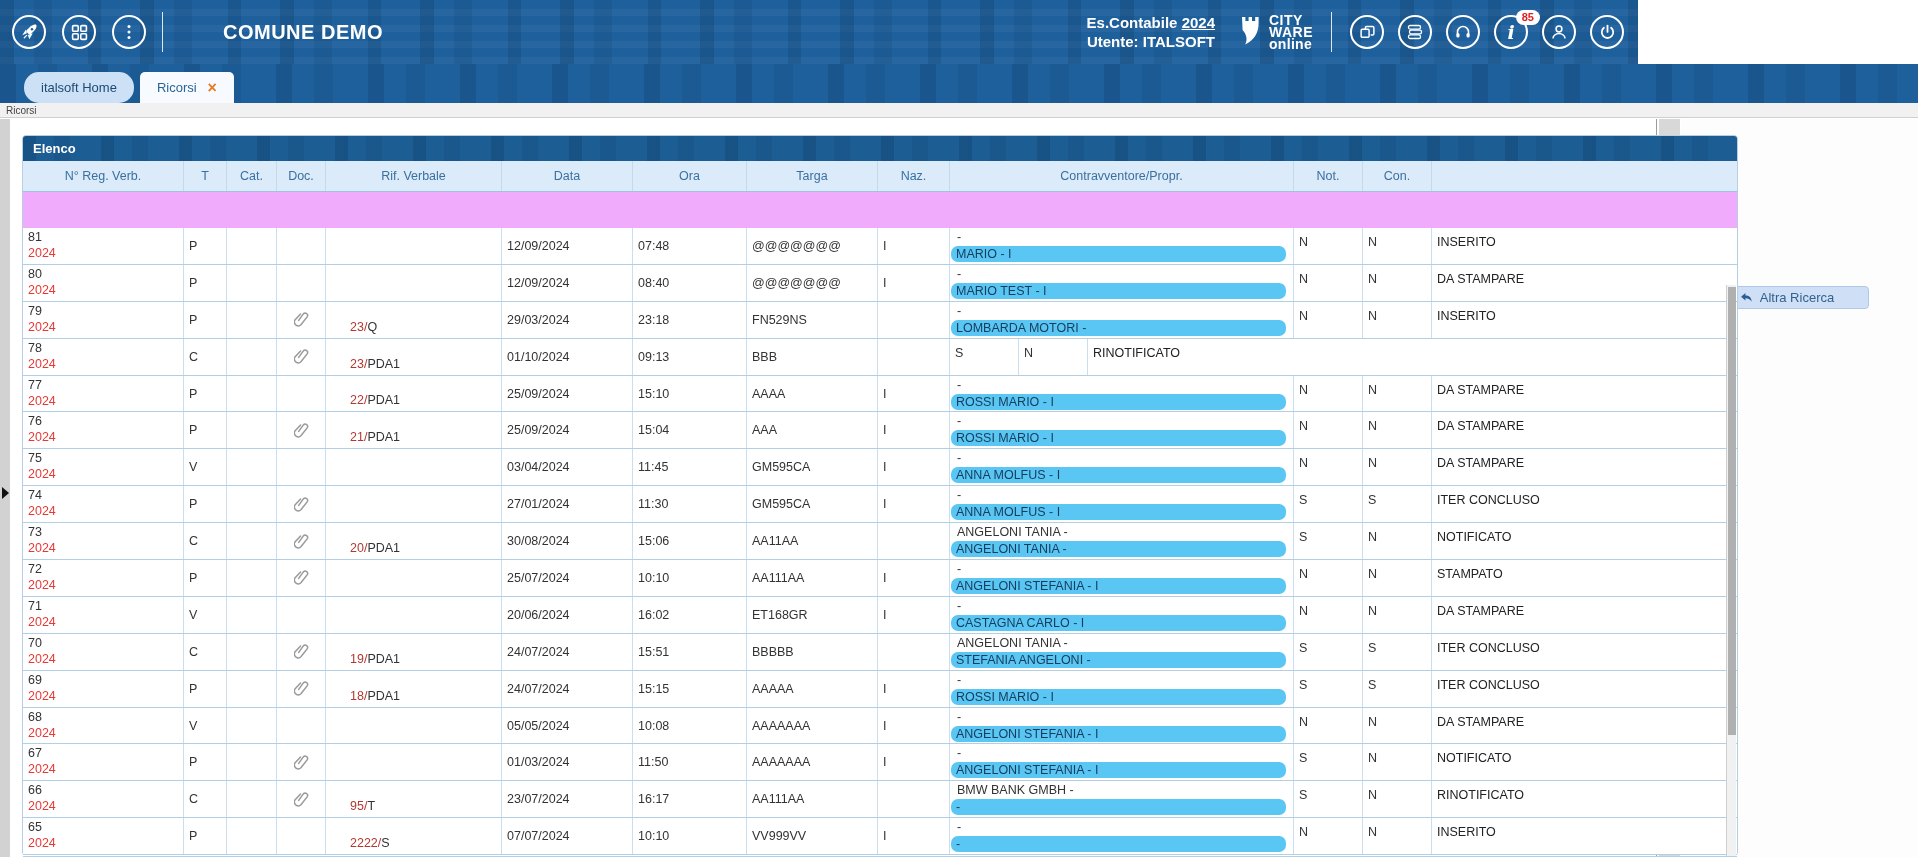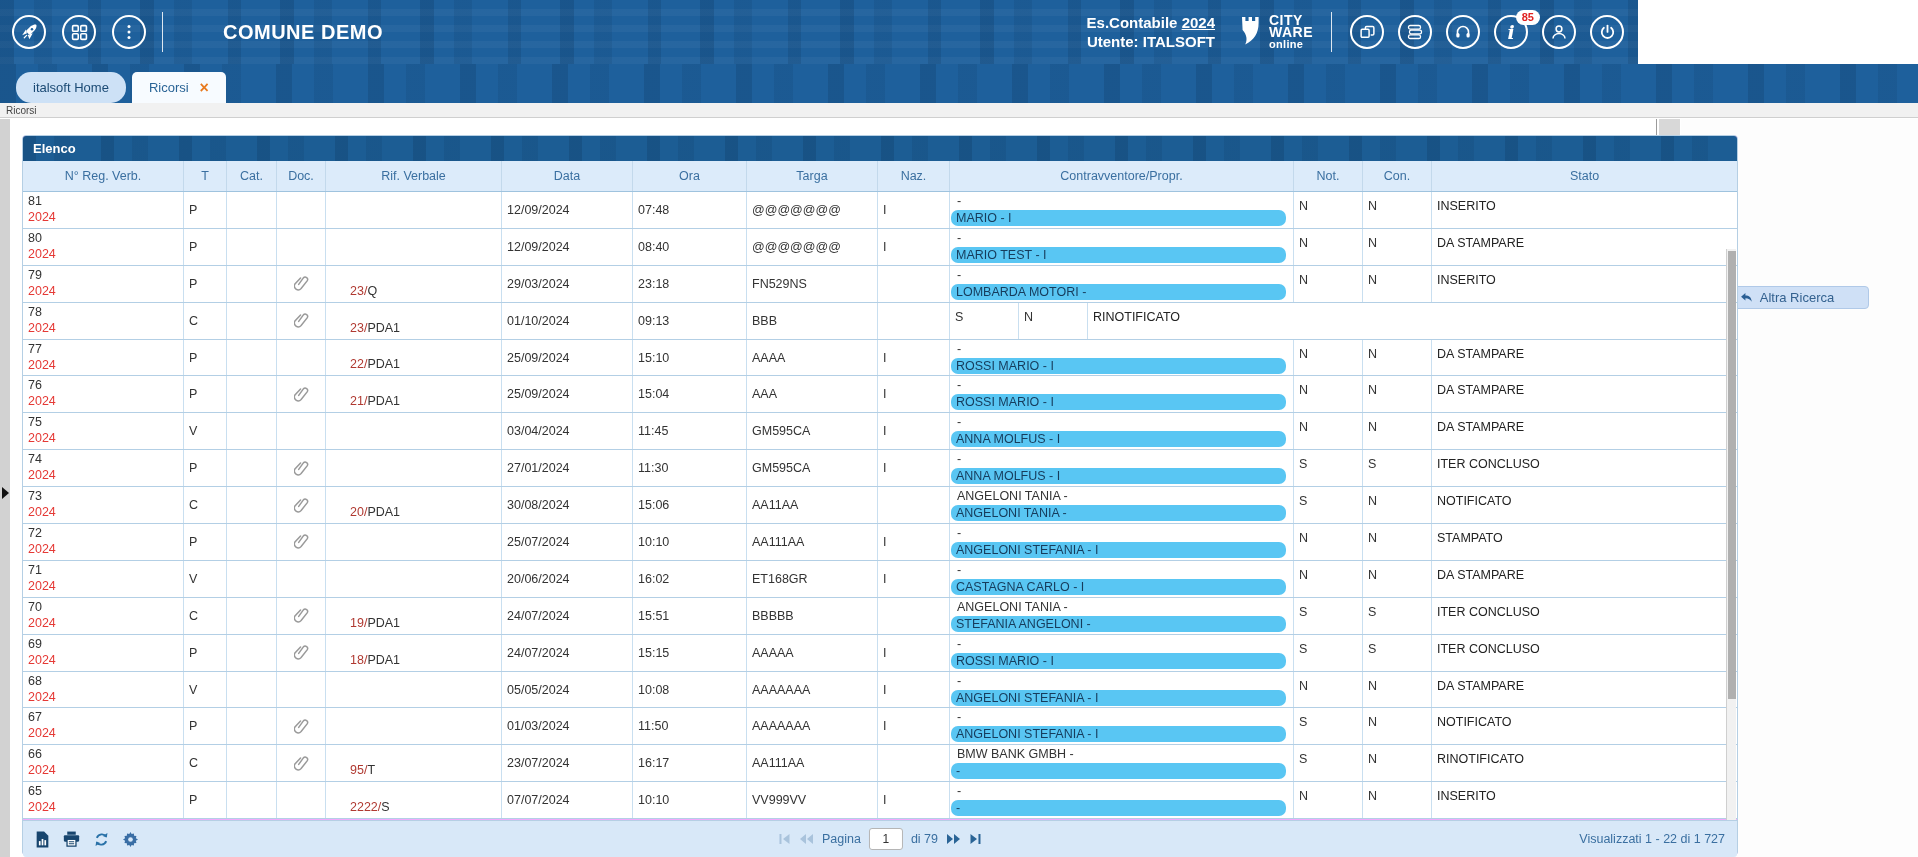--- a/index.html
+++ b/index.html
@@ -30,7 +30,7 @@
   .fiscal .yr{text-decoration:underline;}
   .logo{display:flex;align-items:center;gap:4px;margin-left:6px;}
   .logo-text{line-height:12px;font-weight:bold;font-size:14px;letter-spacing:.5px;}
-  .logo-text .online{font-size:11px;font-weight:bold;letter-spacing:.3px;display:block;}
+  .logo-text .online{font-size:14px;font-weight:bold;letter-spacing:.3px;display:block;}
   .icon-badge{
     position:absolute;top:-7px;right:-14px;background:#fff;color:#e02020;
     font-size:11px;font-weight:bold;border-radius:9px;padding:1px 6px;line-height:13px;

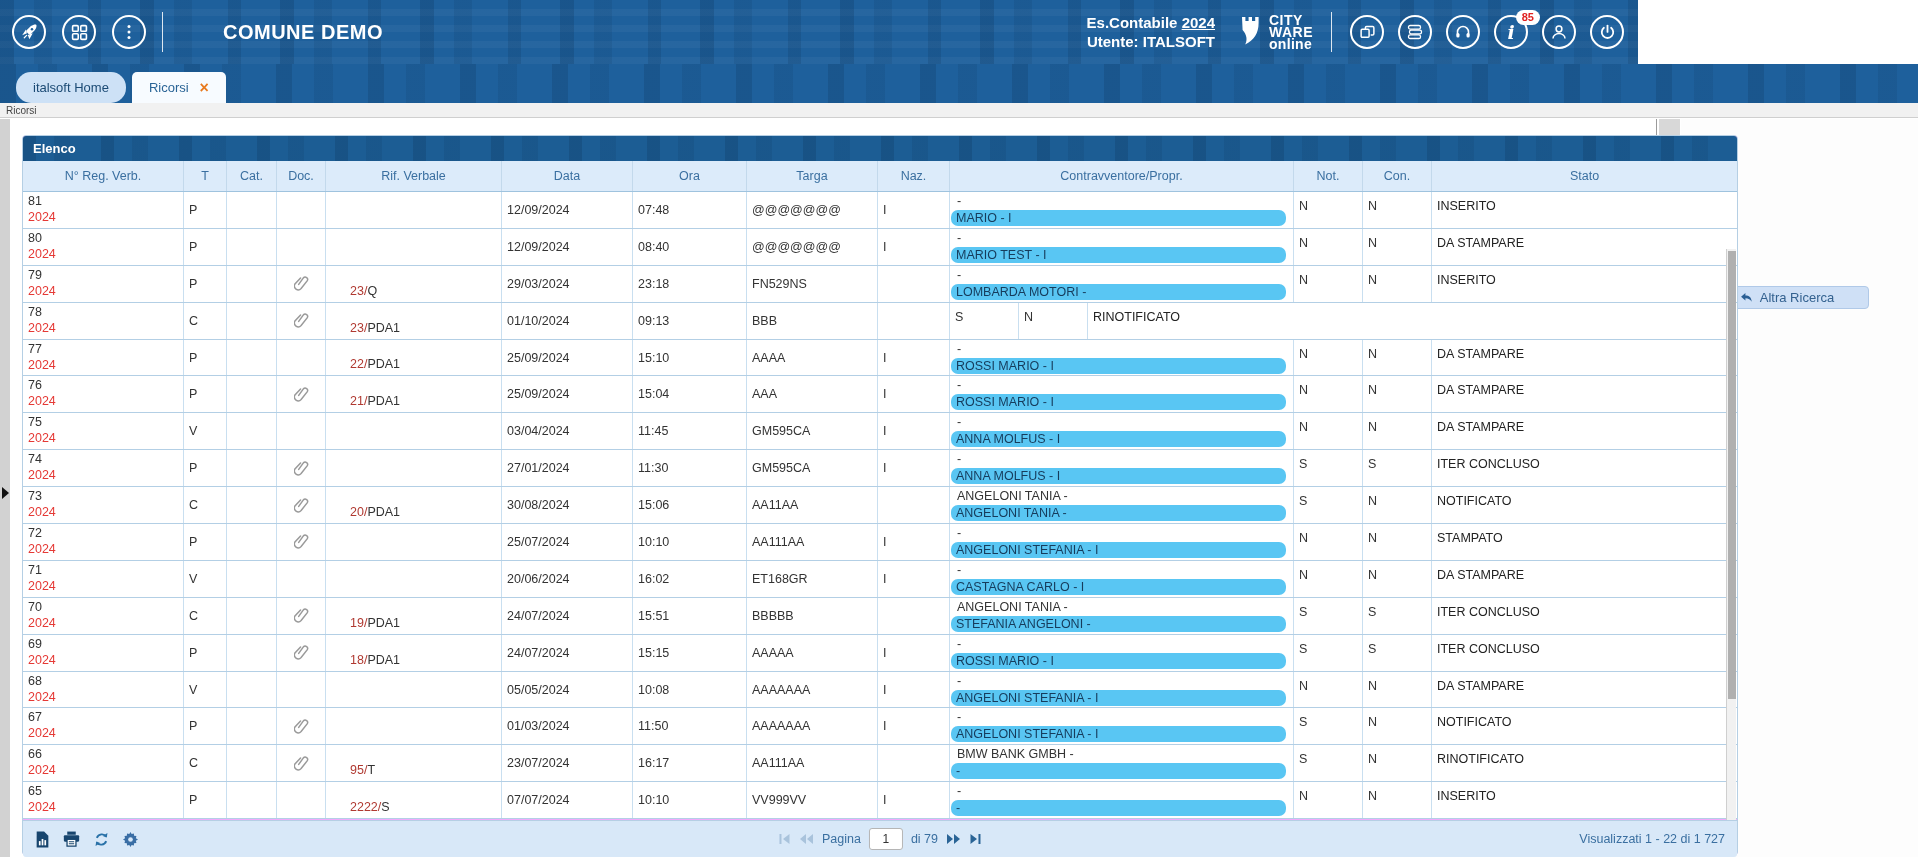--- a/index.html
+++ b/index.html
@@ -48,7 +48,7 @@
     padding:0 17px;display:flex;align-items:center;font-size:13px;cursor:pointer;
     margin-left:0;
   }
-  .tab.first{margin-left:16px;border-radius:15px;}
+  .tab.first{margin-left:24px;border-radius:15px;}
   .tab.inactive{background:#cde1f6;color:#1b4a74;margin-right:6px;}
   .tab.active{background:#f7fbff;color:#2a6496;}
   .tab-close{color:#e87a1e;font-weight:bold;font-size:16px;margin-left:11px;line-height:1;}

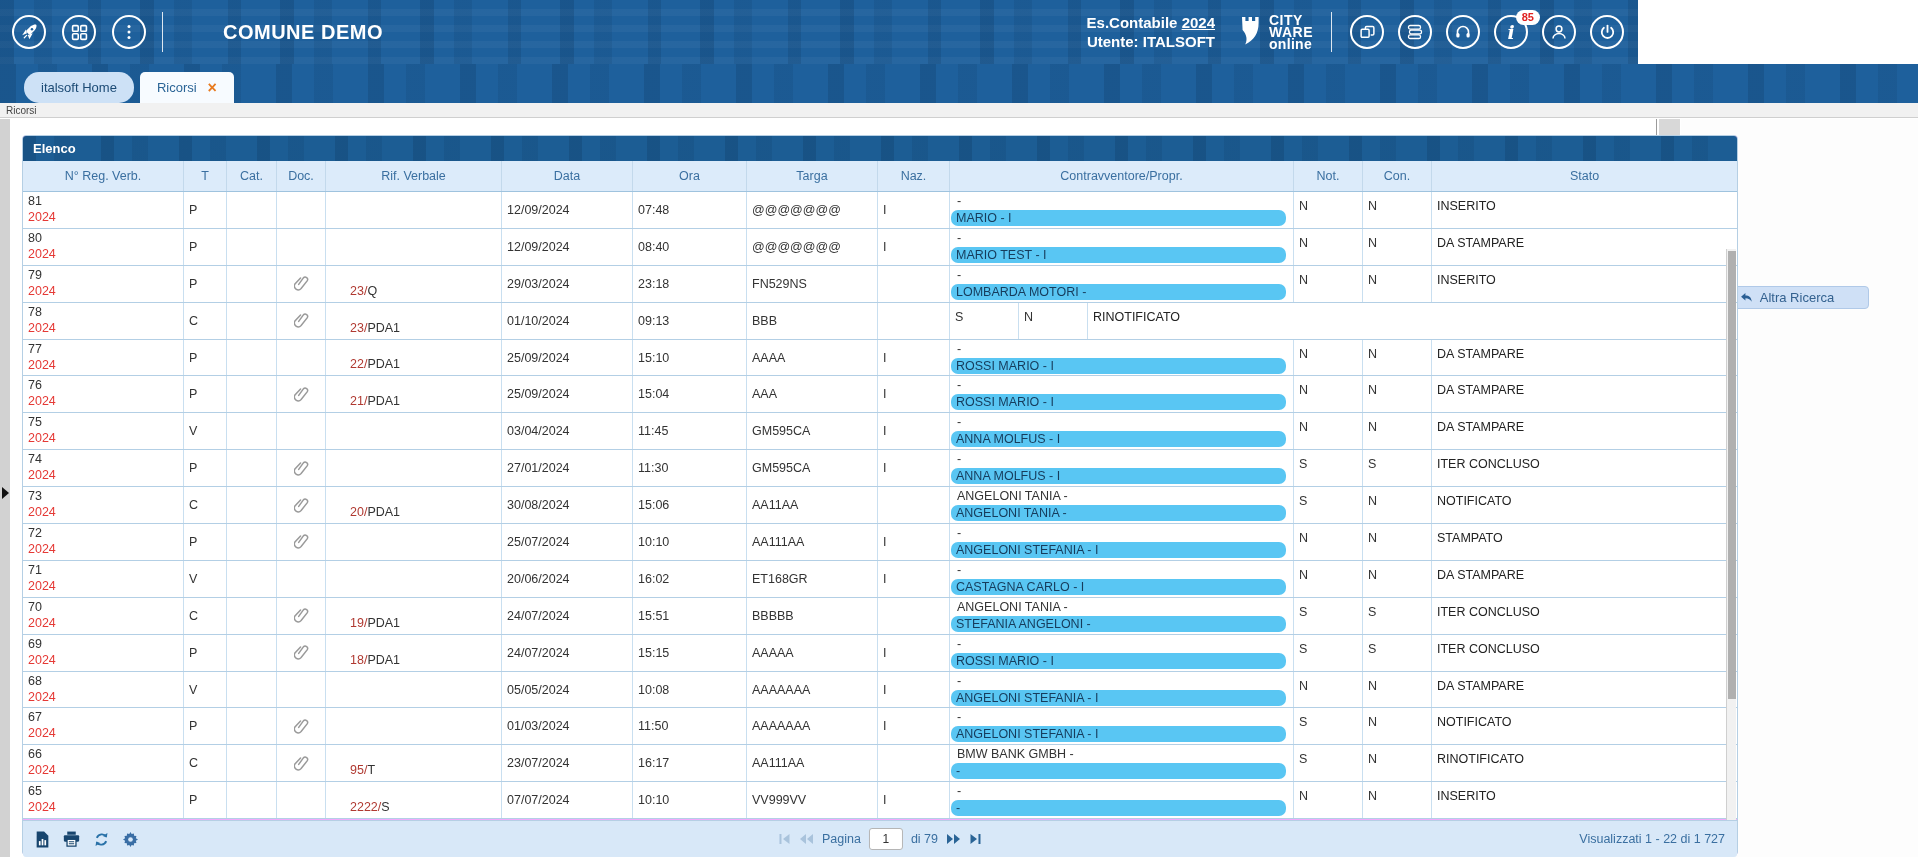--- a/index.html
+++ b/index.html
@@ -279,7 +279,6 @@
     <div class="hcell c9">Contravventore/Propr.</div>
     <div class="hcell c10">Not.</div>
     <div class="hcell c11">Con.</div>
-    <div class="hcell c12">Stato</div>
   </div>
 
   <div class="grid-body" id="grid-body">

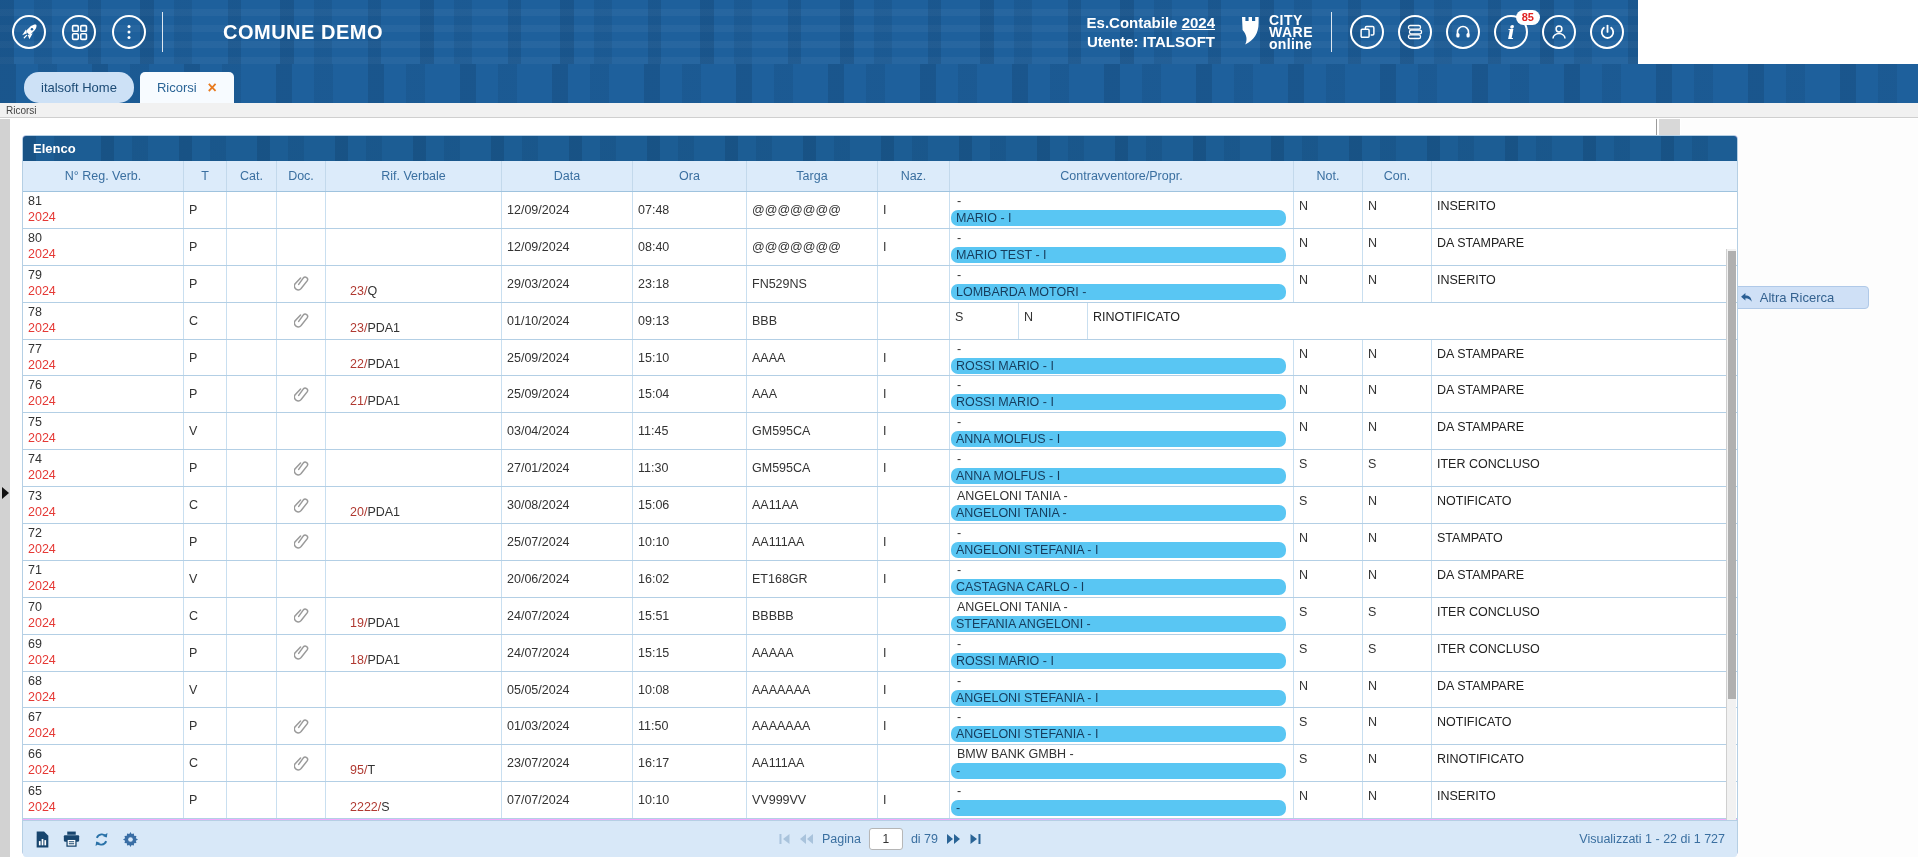--- a/index.html
+++ b/index.html
@@ -93,7 +93,7 @@
     color:#3a6fa0;font-size:12.5px;display:flex;align-items:center;justify-content:center;
     border-right:1px solid #c3d9ec;box-sizing:border-box;cursor:pointer;
   }
-  .grid-body{height:628px;flex:0 0 628px;overflow:hidden;position:relative;}
+  .grid-body{height:628px;flex:0 0 628px;overflow:hidden;position:relative;margin-top:36px;}
   .grid-row{height:36.9px;display:flex;border-bottom:1px solid #b3cfe5;box-sizing:border-box;background:#fff;cursor:pointer;}
   .cell{border-right:1px solid #c9dff0;box-sizing:border-box;font-size:12.5px;color:#333;overflow:hidden;}
   .c0{width:161px}.c1{width:43px}.c2{width:50px}.c3{width:49px}.c4{width:176px}

